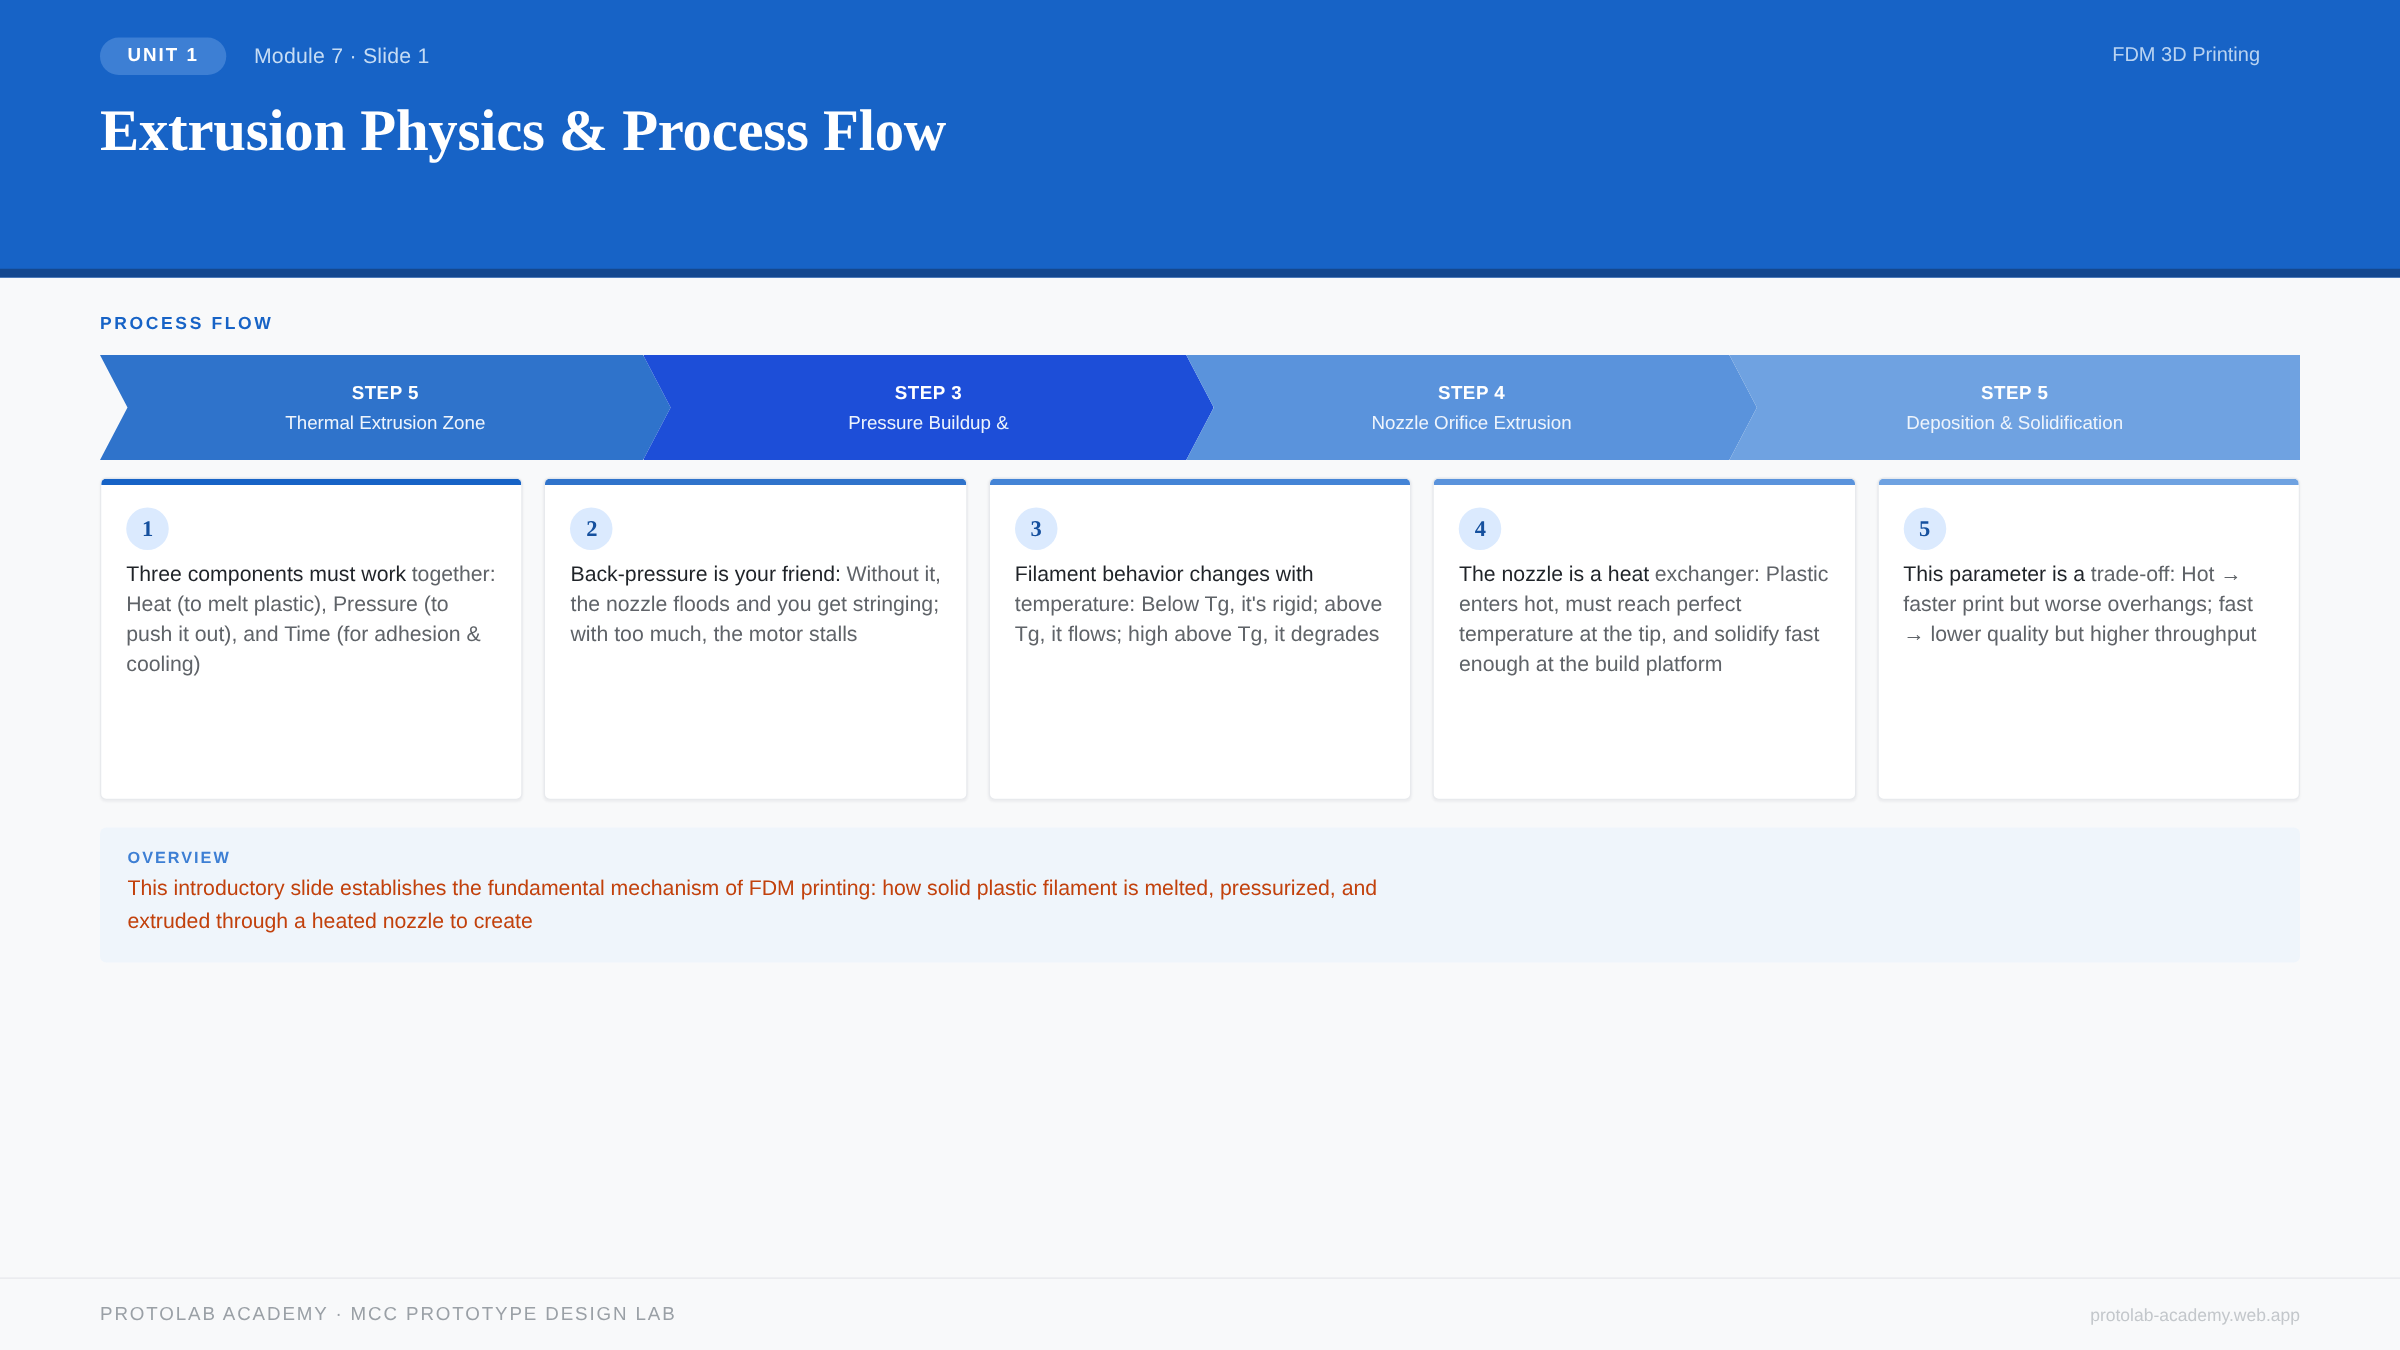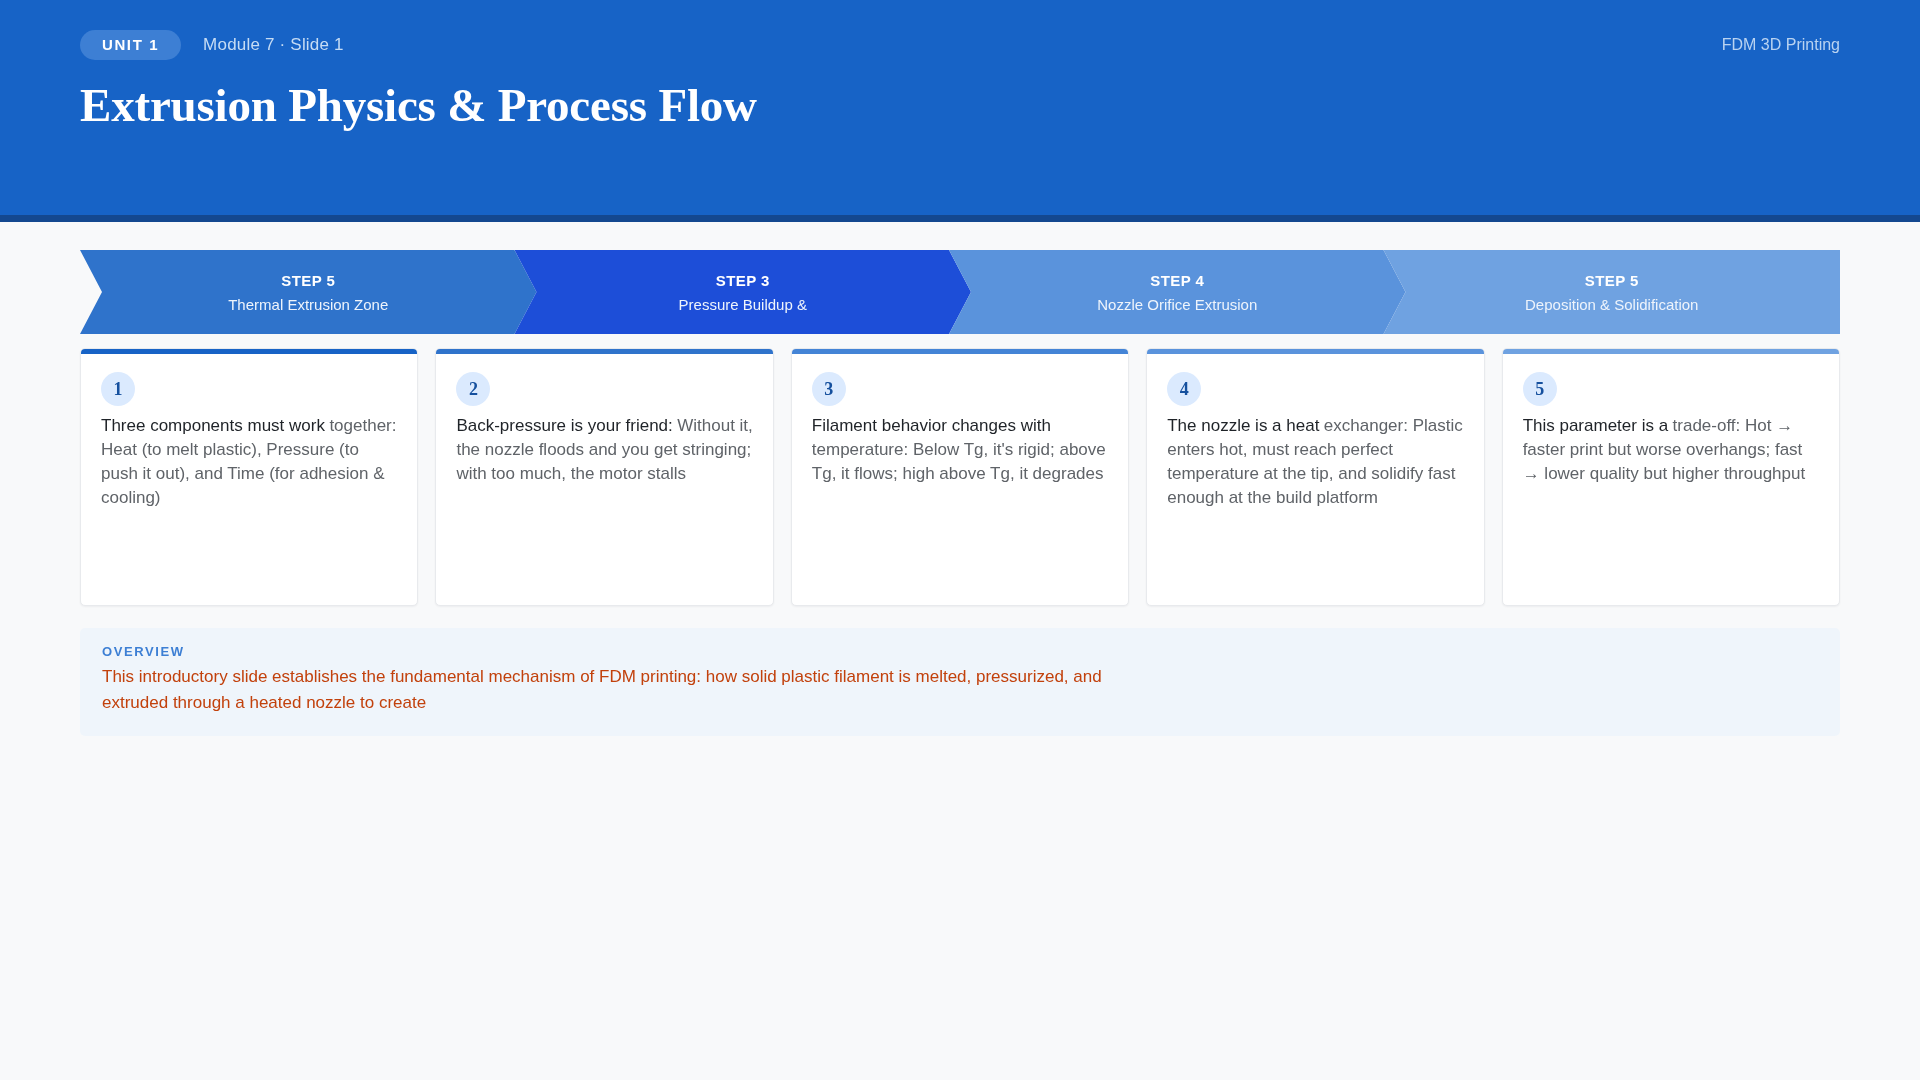--- a/index.html
+++ b/index.html
@@ -15,7 +15,7 @@
   .header {
     background:#1763c6;
     height:222px;
-    padding:28px 80px 0 80px;
+    padding:28px 112px 0 80px;
     position:relative;
     flex:0 0 auto;
   }

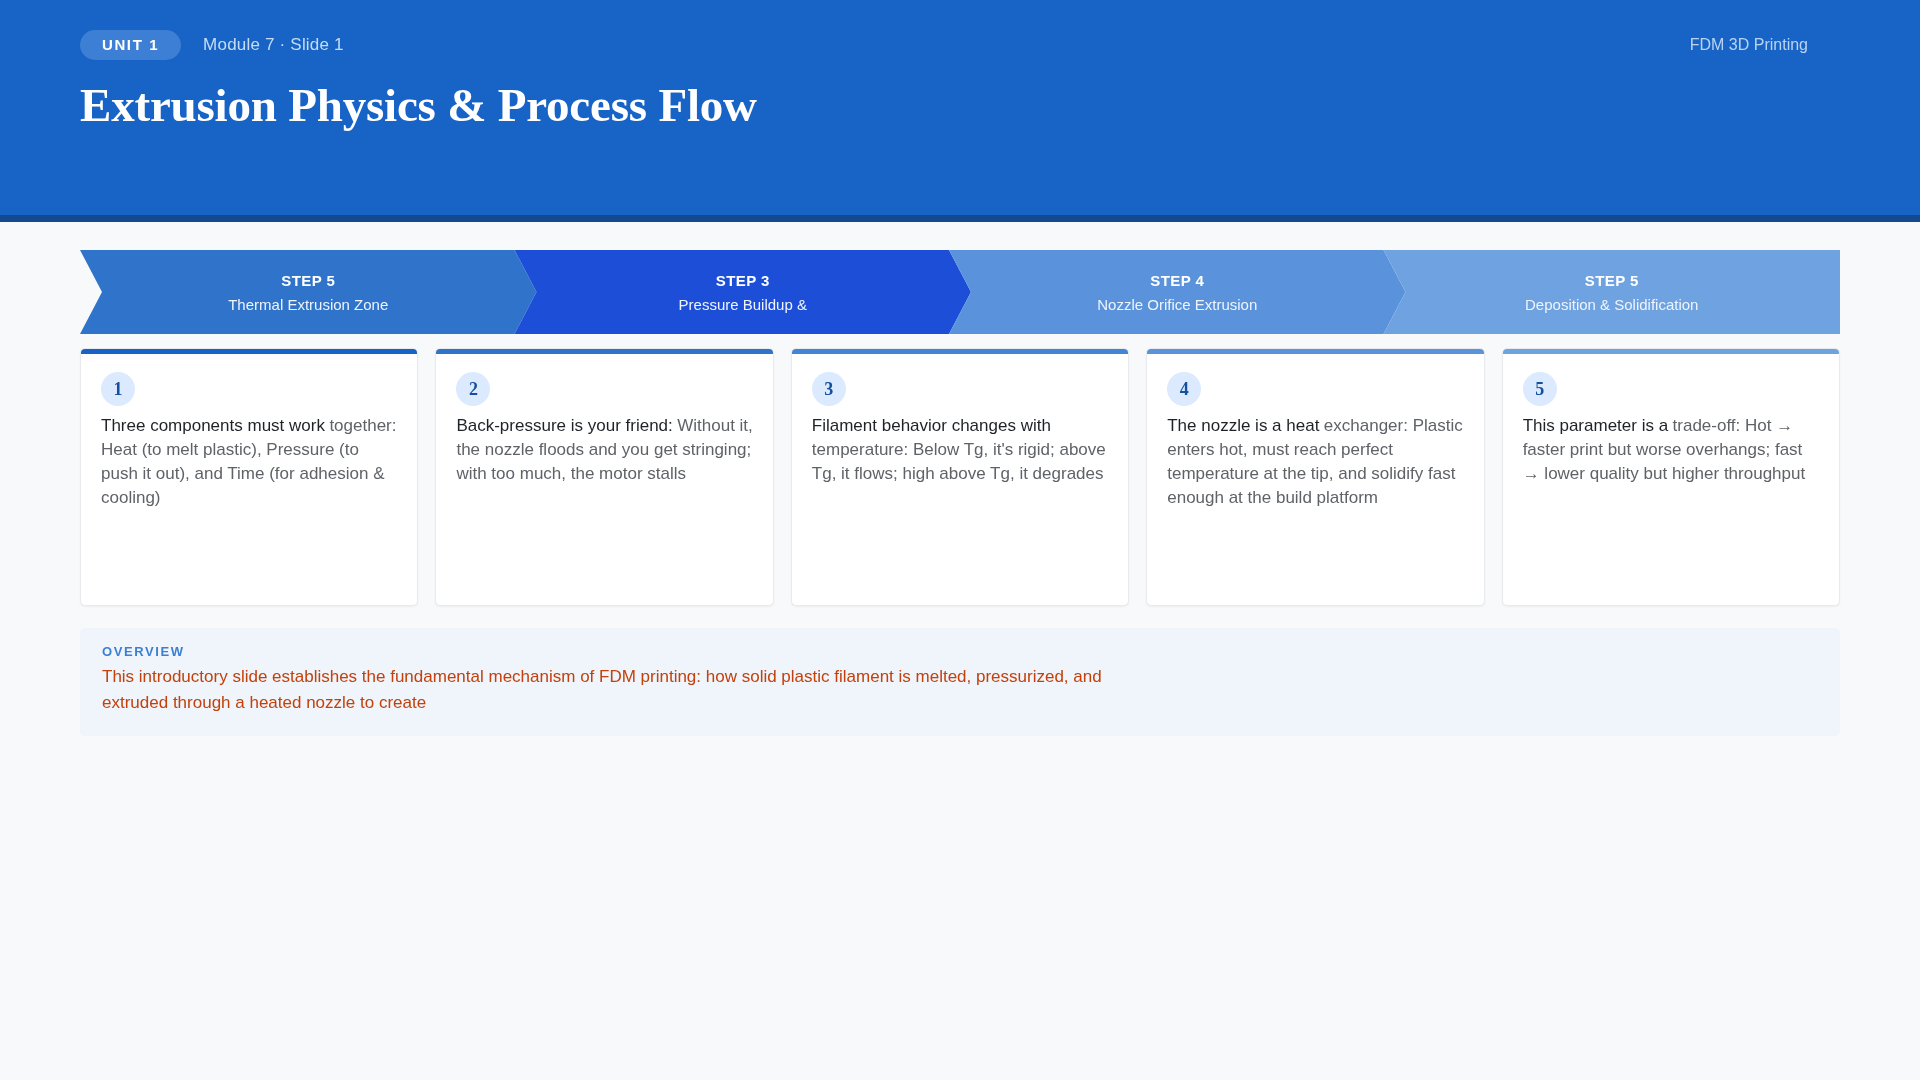--- a/index.html
+++ b/index.html
@@ -171,6 +171,7 @@
 
   <div class="body">
 
+    <div class="section-label">PROCESS FLOW</div>
 
     <div class="flow" id="flow">
         <div class="chev" style="background: rgb(47, 115, 203); clip-path: polygon(0px 0px, calc(100% - 22px) 0px, 100% 50%, calc(100% - 22px) 100%, 0px 100%, 22px 50%);">

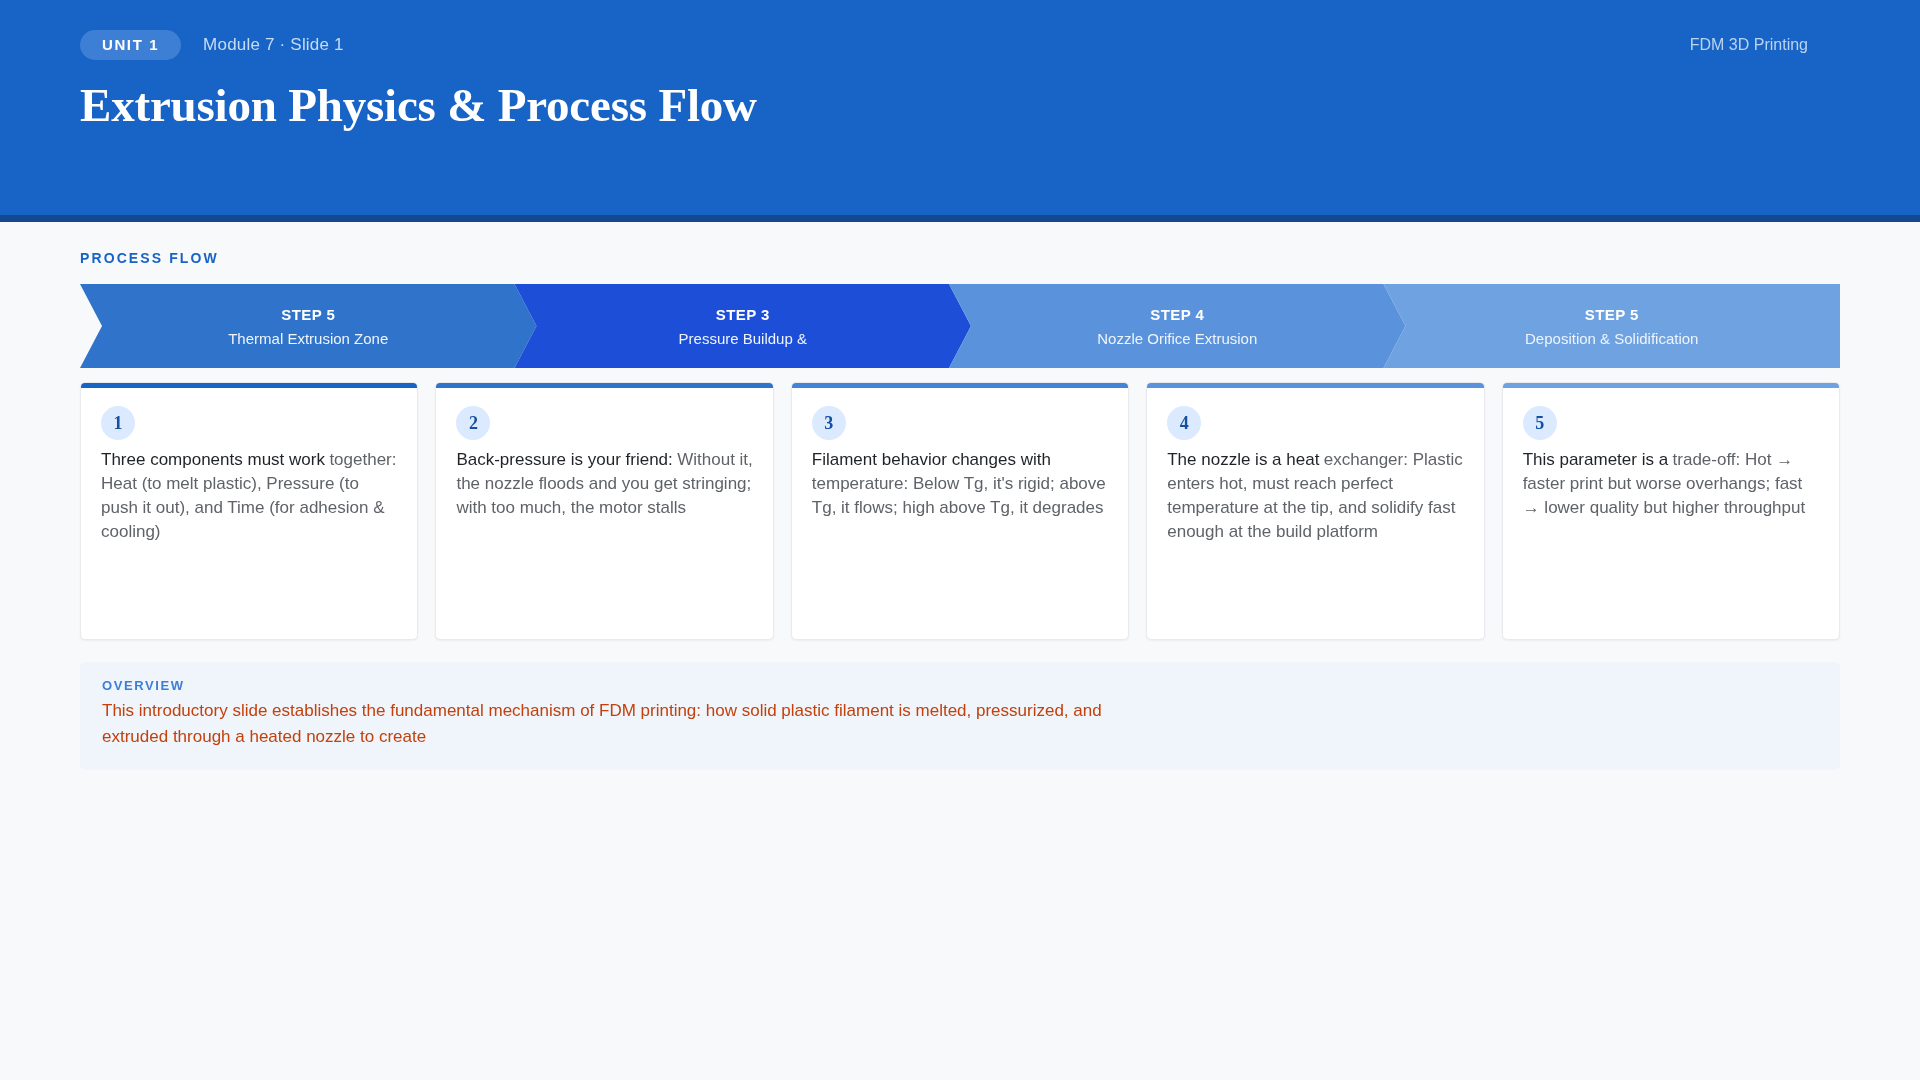--- a/index.html
+++ b/index.html
@@ -237,6 +237,10 @@
 
   </div>
 
+  <div class="footer">
+    <span class="footer-left">PROTOLAB ACADEMY · MCC PROTOTYPE DESIGN LAB</span>
+    <span class="footer-right">protolab-academy.web.app</span>
+  </div>
 
 </div>
 

